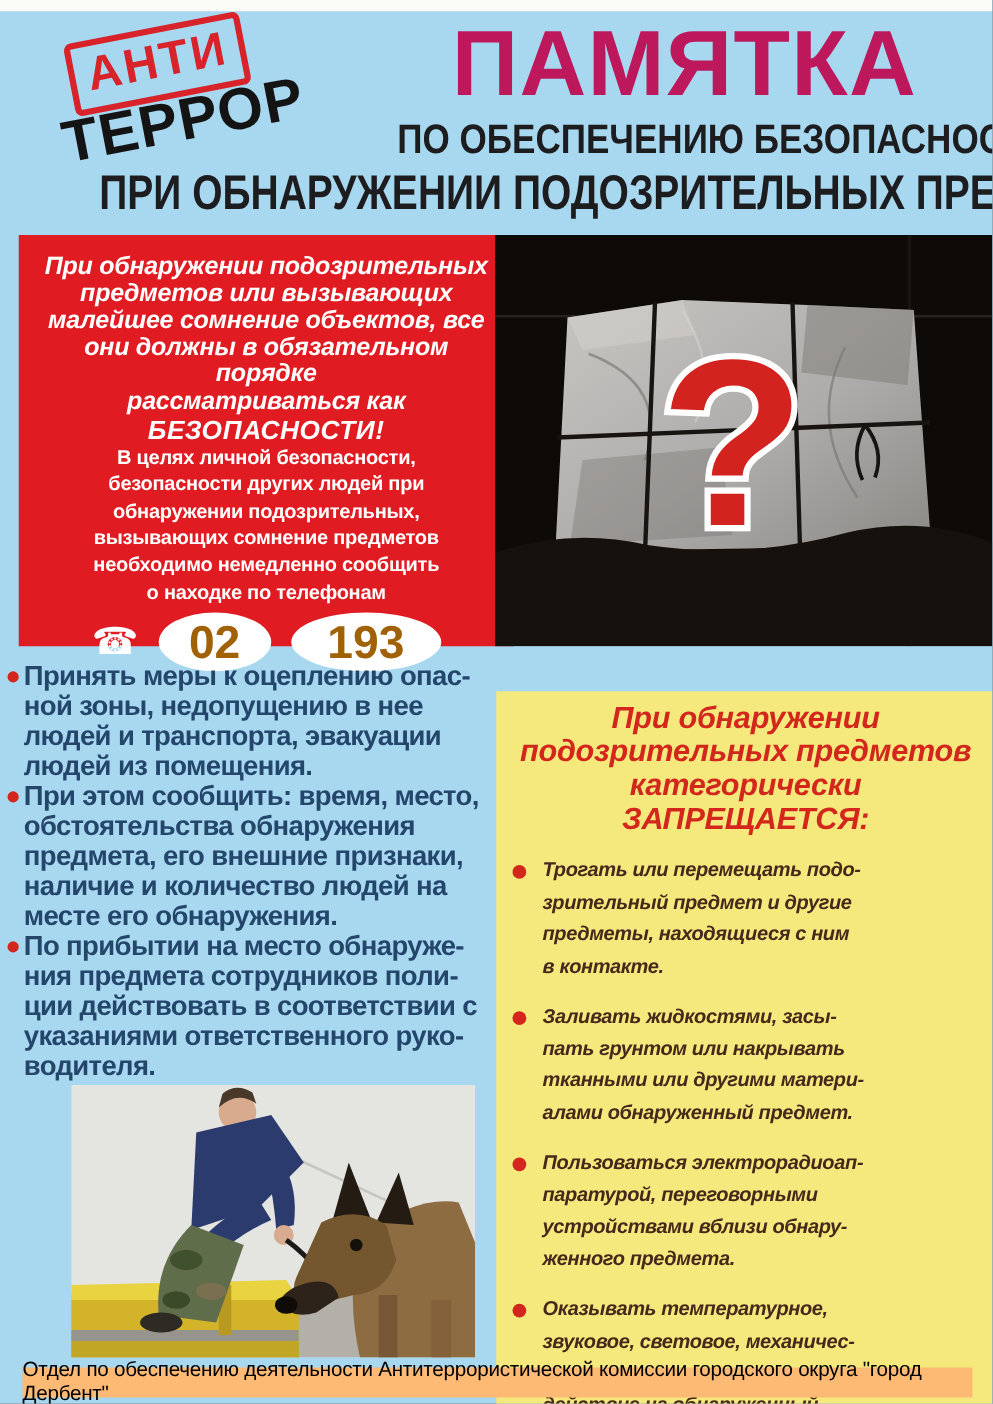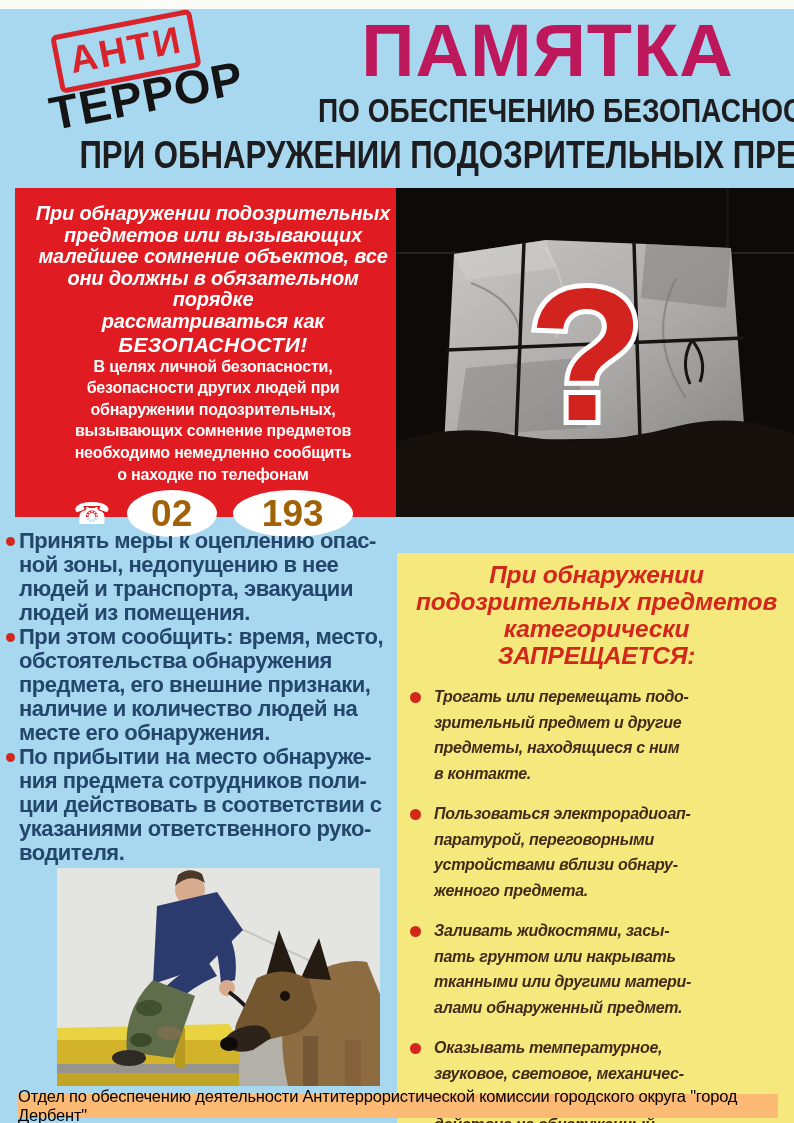--- a/index.html
+++ b/index.html
@@ -247,17 +247,17 @@
       </li>
       <li>
         <span class="dot"></span>
+        <span class="pre">Заливать жидкостями, засы-
+пать грунтом или накрывать
+тканными или другими матери-
+алами обнаруженный предмет.</span>
+      </li>
+      <li>
+        <span class="dot"></span>
         <span class="pre">Пользоваться электрорадиоап-
 паратурой, переговорными
 устройствами вблизи обнару-
 женного предмета.</span>
-      </li>
-      <li>
-        <span class="dot"></span>
-        <span class="pre">Заливать жидкостями, засы-
-пать грунтом или накрывать
-тканными или другими матери-
-алами обнаруженный предмет.</span>
       </li>
       <li>
         <span class="dot"></span>

